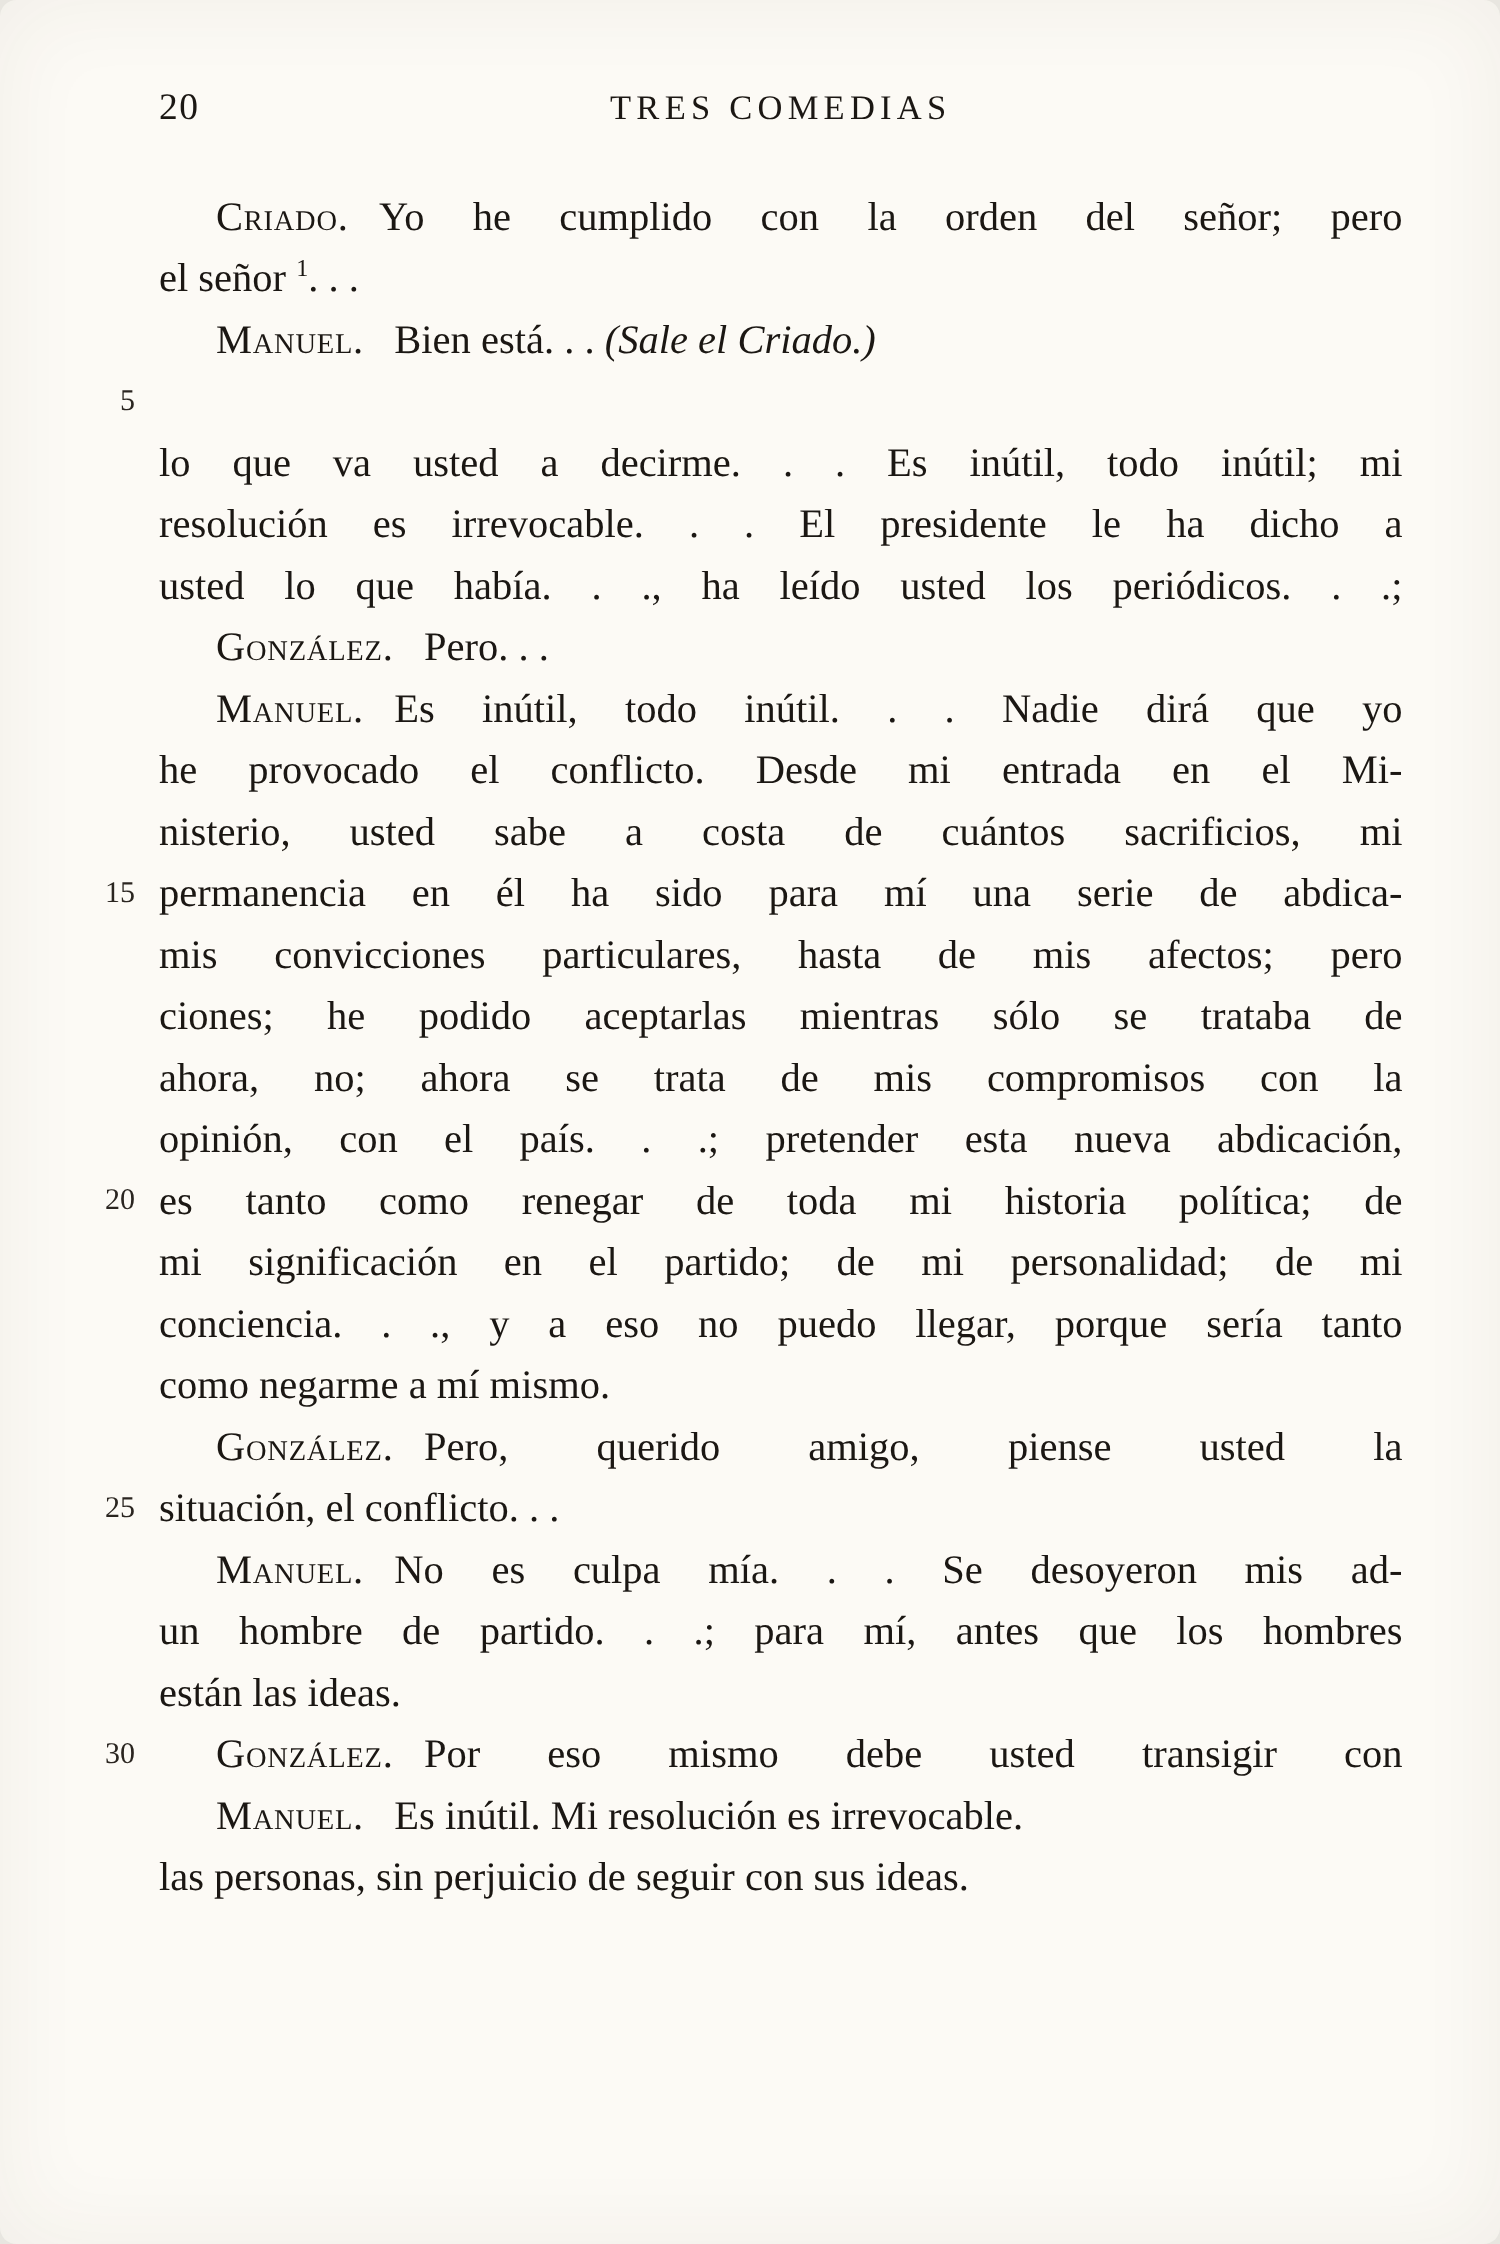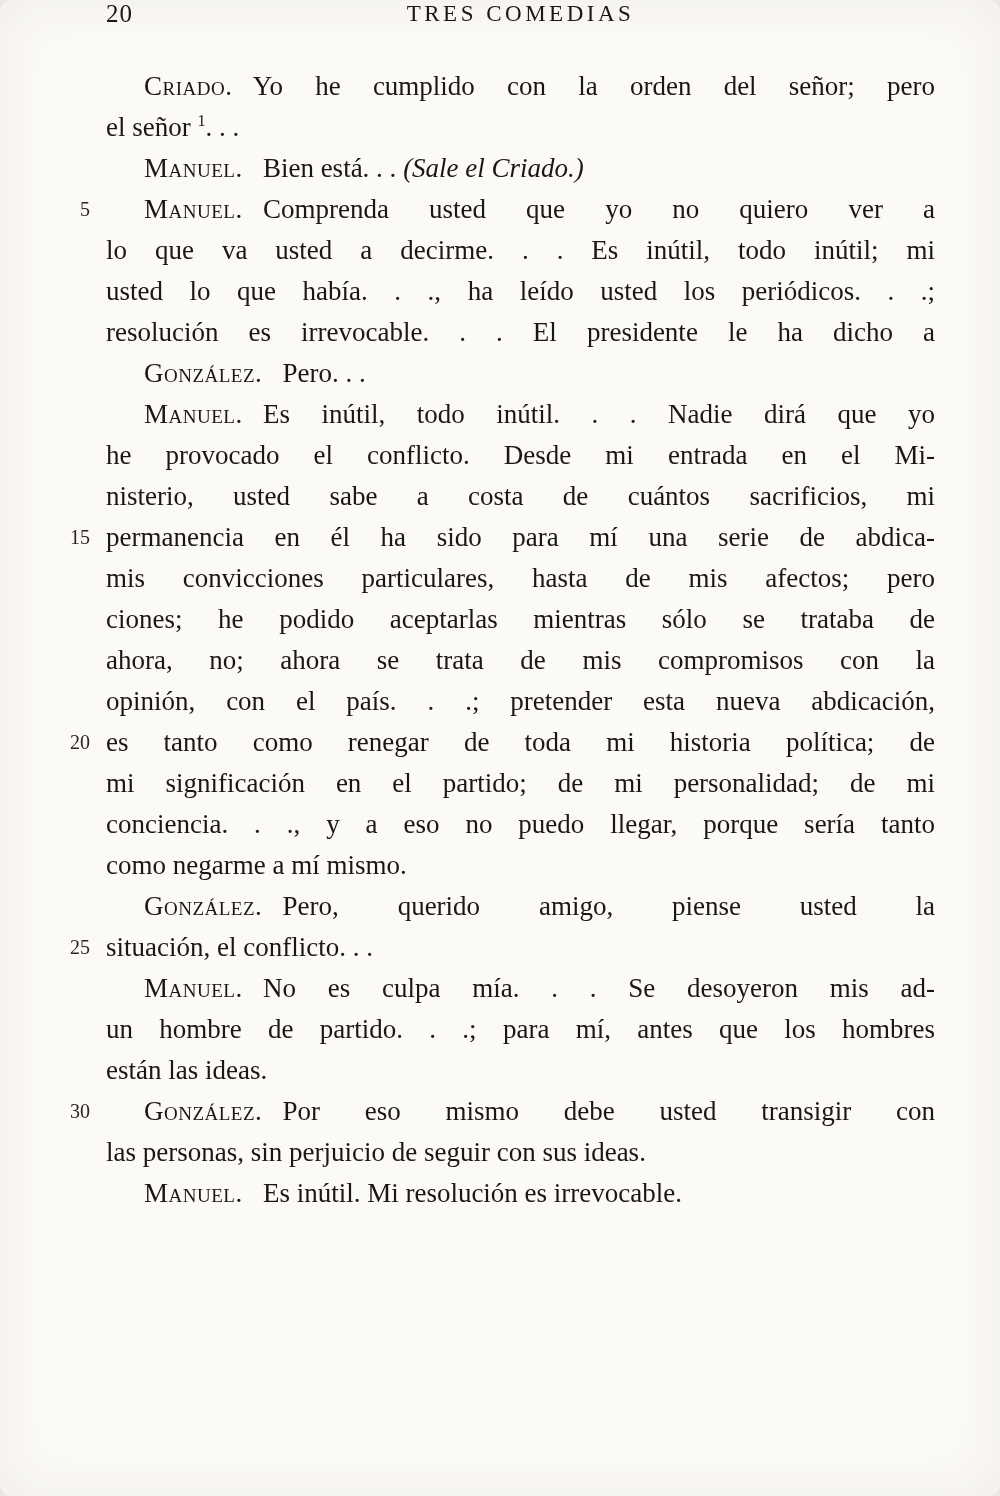--- a/index.html
+++ b/index.html
@@ -16,6 +16,7 @@
     background: #fcfaf5;
     color: #1b1713;
     font-family: "Liberation Serif", "DejaVu Serif", serif;
+    padding-top: 58px;
     box-shadow: inset 0 0 60px rgba(60,50,30,0.06);
     overflow: hidden;
     border-radius: 11px;

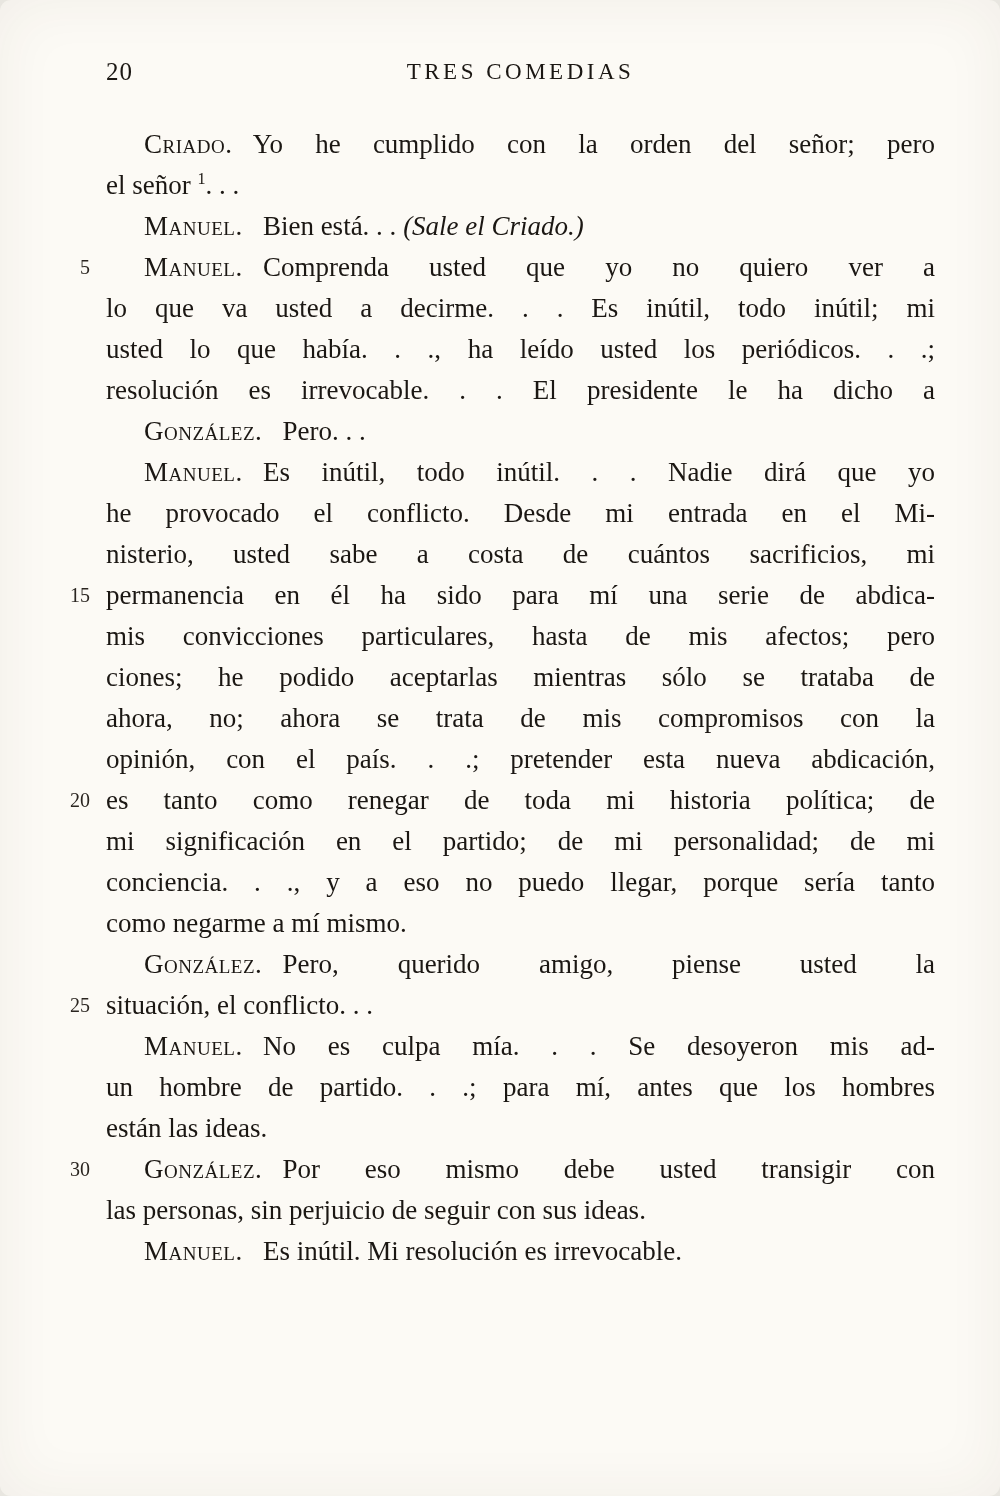--- a/index.html
+++ b/index.html
@@ -109,7 +109,6 @@
       </div>
       <div class="line">
         <span class="gutter">5</span>
-        <span class="content justify indent"><span class="seg-sc">Manuel.</span><span>Comprenda usted que yo no quiero ver a</span></span>
       </div>
       <div class="line">
         <span class="gutter"></span>

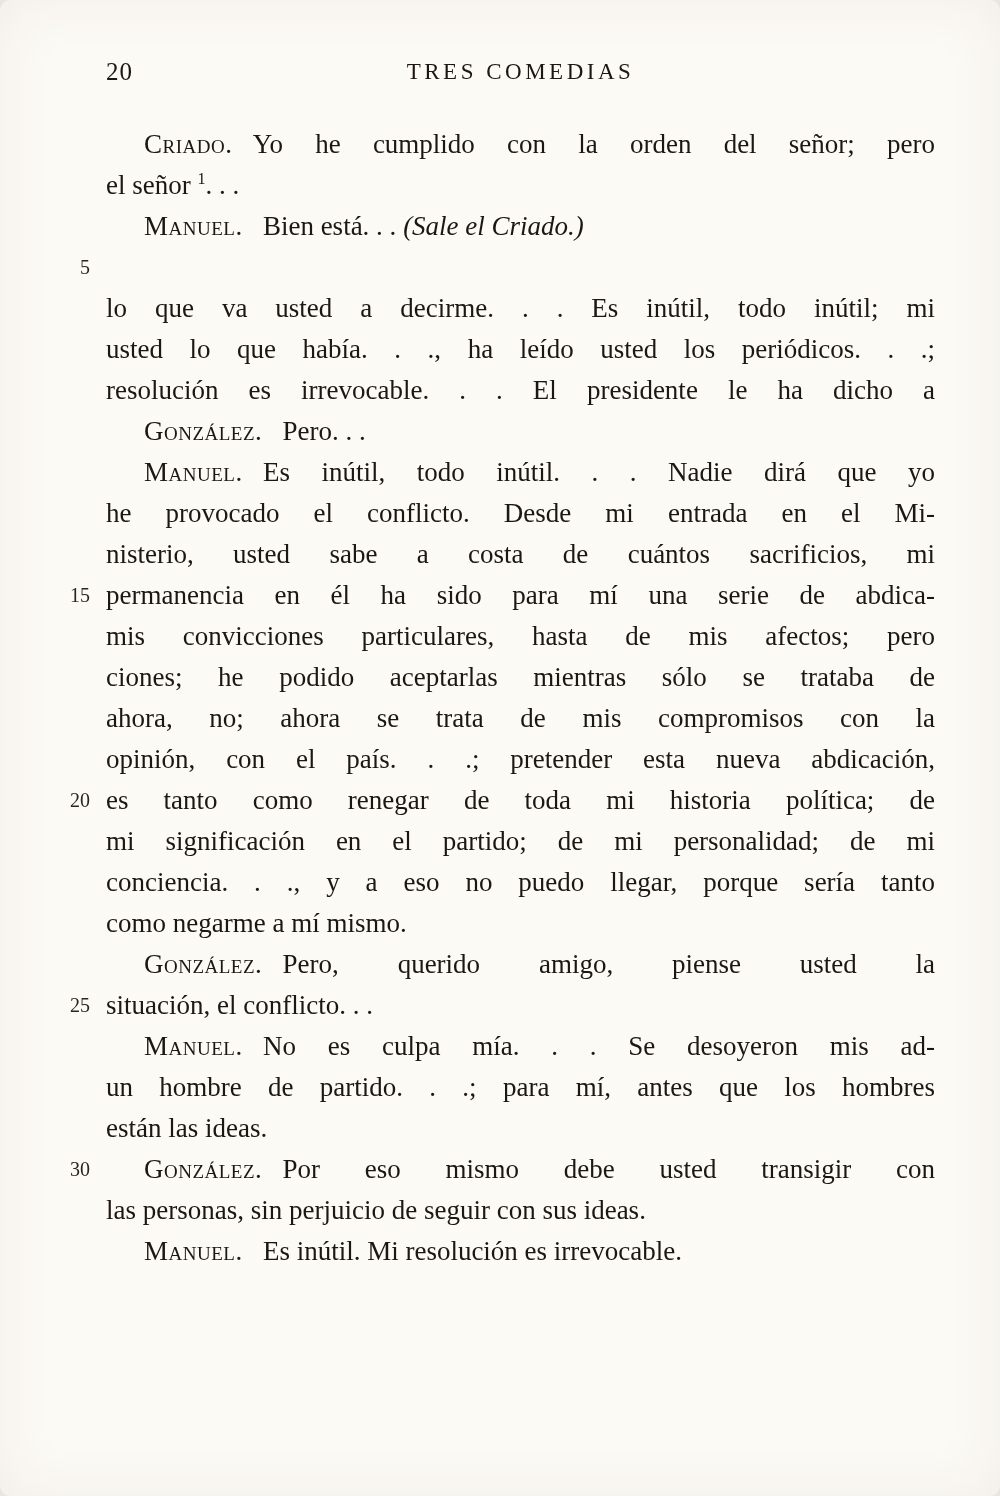--- a/index.html
+++ b/index.html
@@ -116,11 +116,11 @@
       </div>
       <div class="line">
         <span class="gutter"></span>
+        <span class="content justify"><span>resolución es irrevocable. . . El presidente le ha dicho a</span></span>
+      </div>
+      <div class="line">
+        <span class="gutter"></span>
         <span class="content justify"><span>usted lo que había. . ., ha leído usted los periódicos. . .;</span></span>
-      </div>
-      <div class="line">
-        <span class="gutter"></span>
-        <span class="content justify"><span>resolución es irrevocable. . . El presidente le ha dicho a</span></span>
       </div>
       <div class="line">
         <span class="gutter"></span>

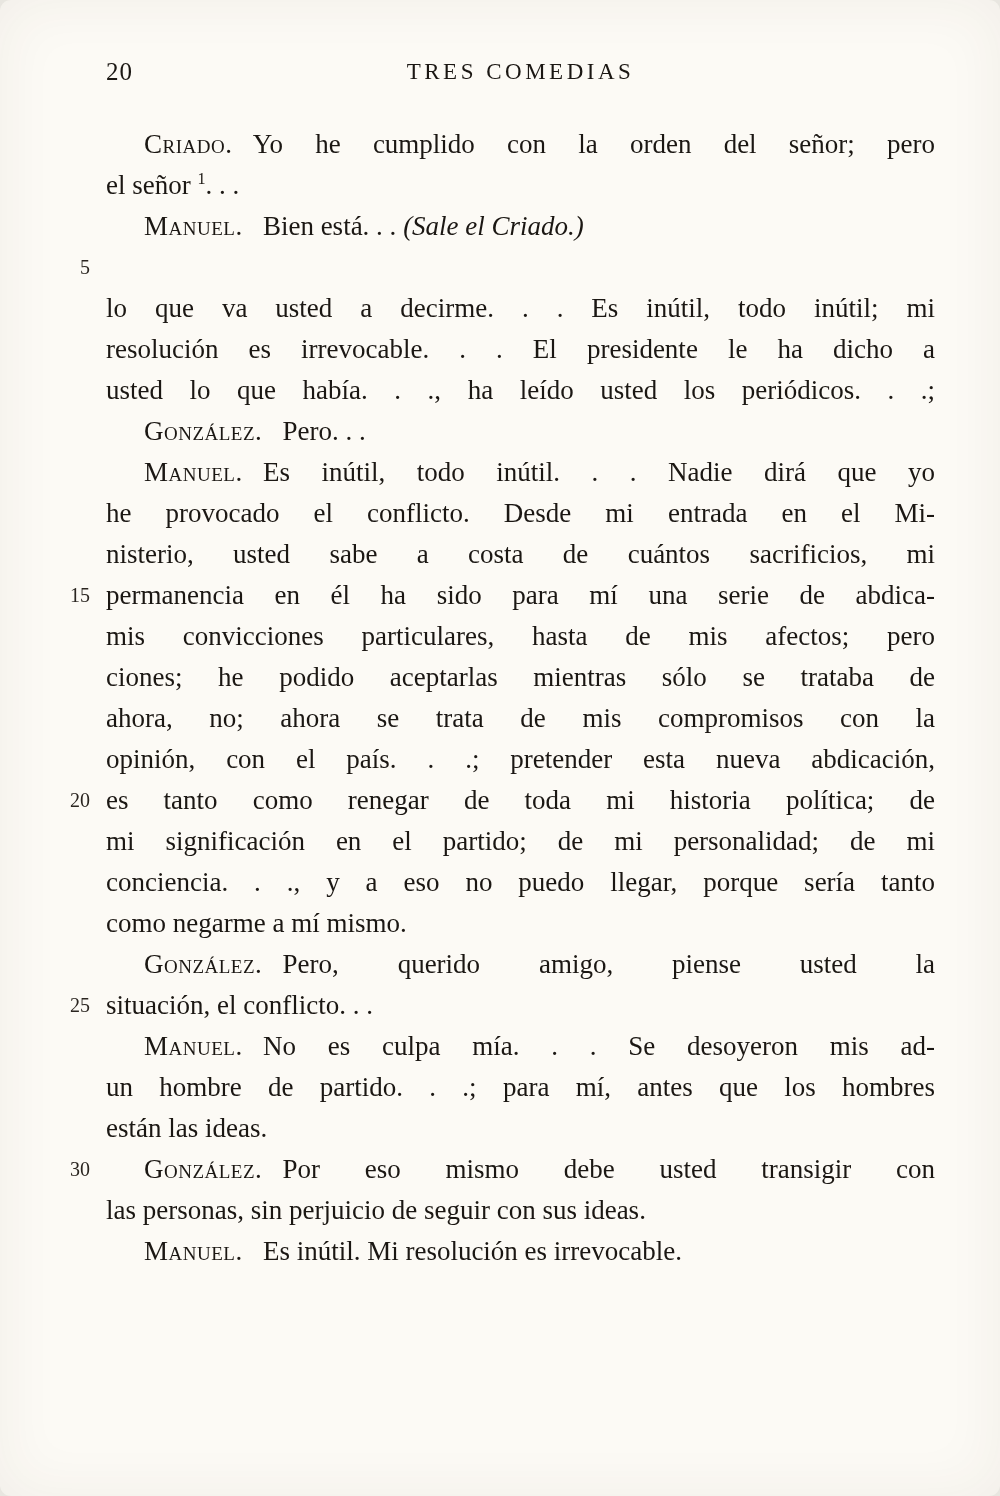--- a/index.html
+++ b/index.html
@@ -200,11 +200,11 @@
       </div>
       <div class="line">
         <span class="gutter"></span>
+        <span class="content indent"><span class="seg-sc">Manuel.</span><span>Es inútil.  Mi resolución es irrevocable.</span></span>
+      </div>
+      <div class="line">
+        <span class="gutter"></span>
         <span class="content"><span>las personas, sin perjuicio de seguir con sus ideas.</span></span>
-      </div>
-      <div class="line">
-        <span class="gutter"></span>
-        <span class="content indent"><span class="seg-sc">Manuel.</span><span>Es inútil.  Mi resolución es irrevocable.</span></span>
       </div>
     </div>
 </div>

